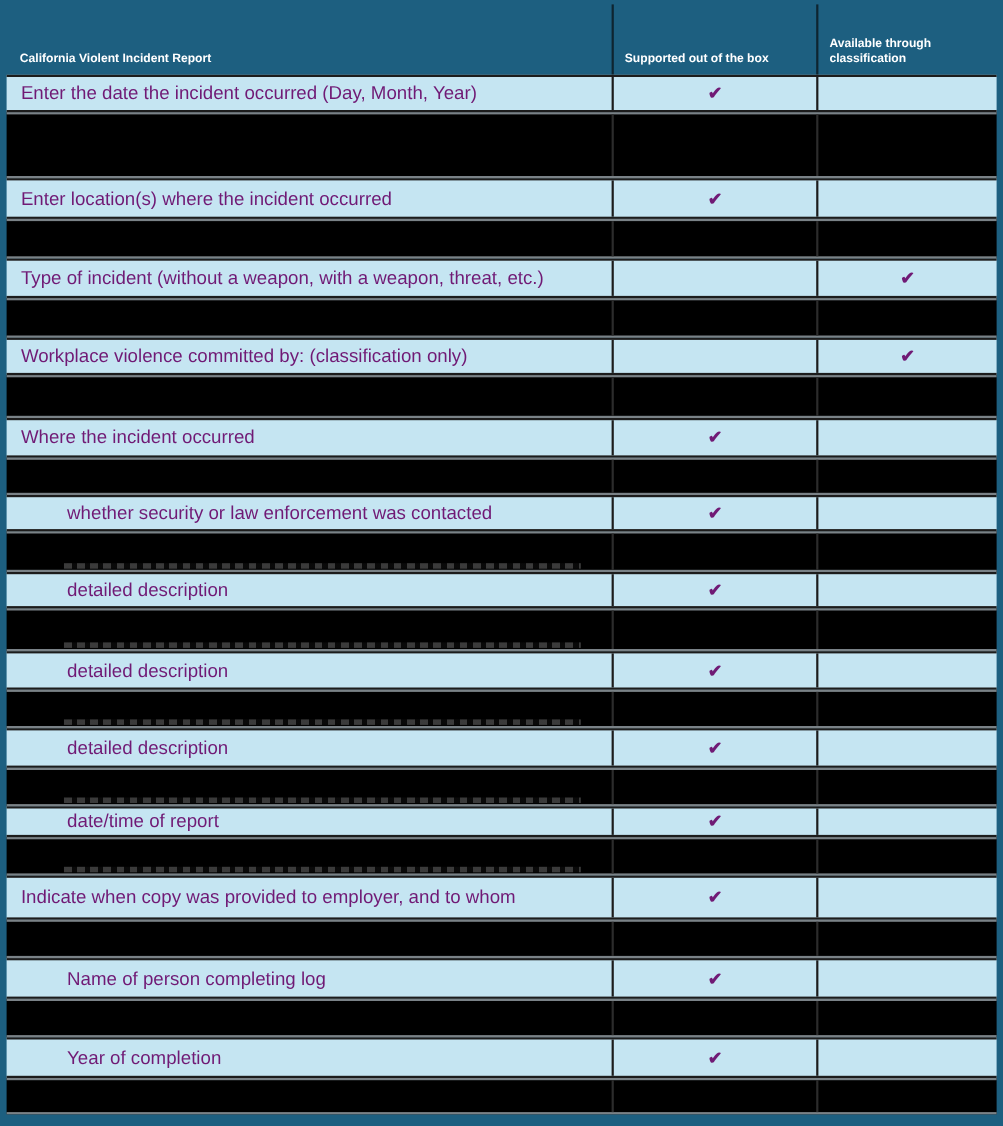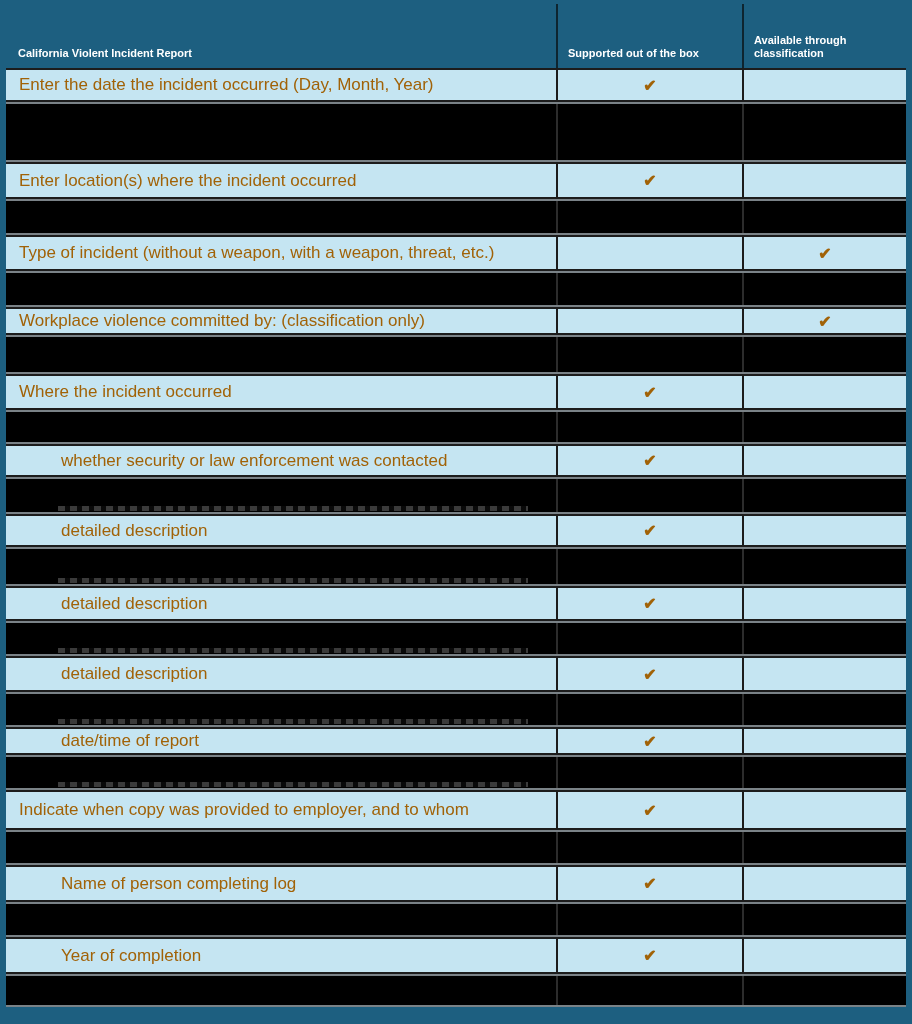--- a/index.html
+++ b/index.html
@@ -29,7 +29,7 @@
     background:#c5e5f2;
     border-top:2px solid #1c1c1c;
     border-bottom:2px solid #1c1c1c;
-    color:#a16207;font-size:17px;
+    color:#701a75;font-size:17px;
   }
   .row.data .cell{display:flex;align-items:center;overflow:hidden;}
   .row.data .c1{padding-left:13px;white-space:nowrap;}

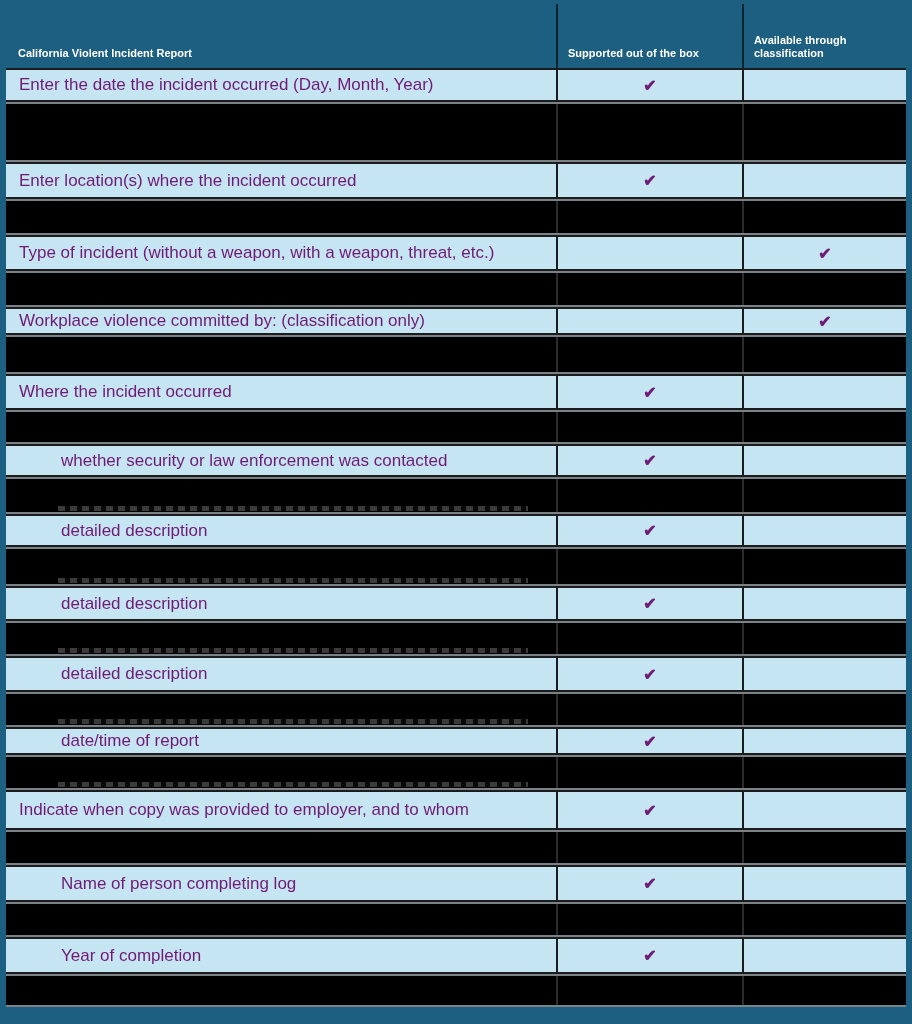--- a/index.html
+++ b/index.html
@@ -91,7 +91,7 @@
         <div class="cell c2"></div>
         <div class="cell c3"></div>
       </div>
-      <div class="row data" style="height: 28px;">
+      <div class="row data" style="height: 34px;">
         <div class="cell c1">Workplace violence committed by: (classification only)</div>
         <div class="cell c2"></div>
         <div class="cell c3">✔</div>

